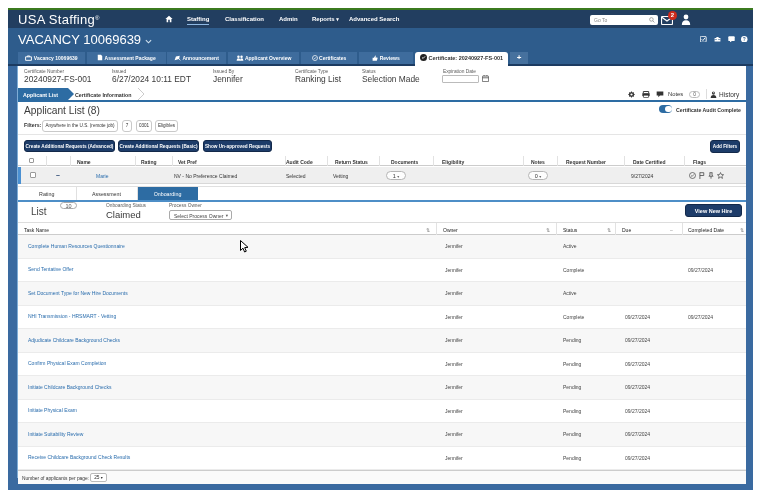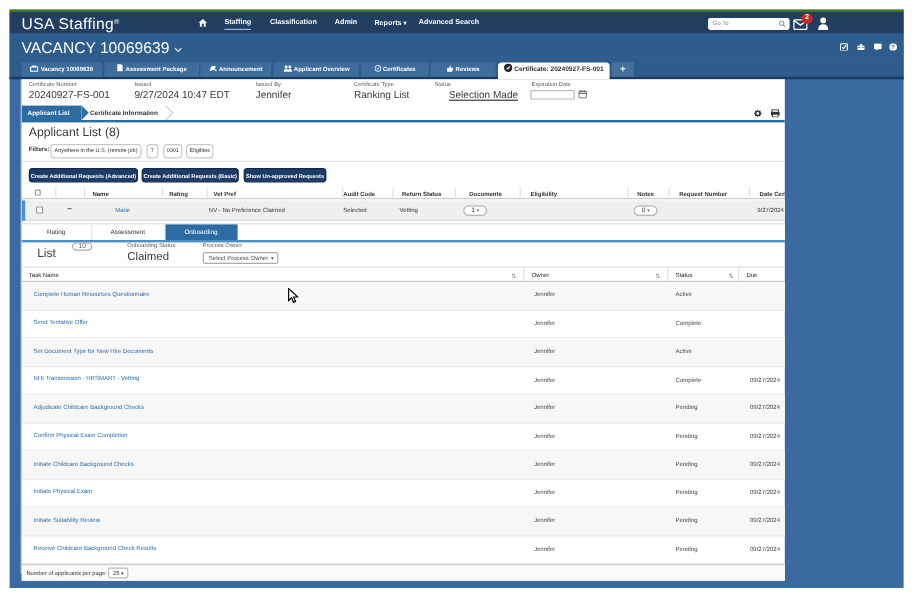--- a/index.html
+++ b/index.html
@@ -12,7 +12,7 @@
   #tabs { left:0; top:40px; width:745px; height:18px; background:#2e5c8c; }
   #tabs .darkline { left:0; top:15.5px; width:745px; height:2.5px; background:#1c3b61; }
   .tab { position:absolute; top:3.5px; height:12px; background:#3e6c9d; color:#fff; font-size:5px; font-weight:bold; text-align:center; line-height:12px; white-space:nowrap; }
-  #content { left:10px; top:58px; width:636px; height:418px; background:#fff; overflow:hidden; }
+  #content { left:10px; top:58px; width:728px; height:418px; background:#fff; overflow:hidden; }
   .lbl { font-size:4.8px; color:#5a5a5a; position:absolute; white-space:nowrap; }
   .val { font-size:8.4px; color:#3a3a3a; position:absolute; white-space:nowrap; }
   .btn { position:absolute; background:#1d3c69; border:1px solid #13294a; border-radius:3px; color:#fff; font-size:4.7px; font-weight:bold; text-align:center; white-space:nowrap; }

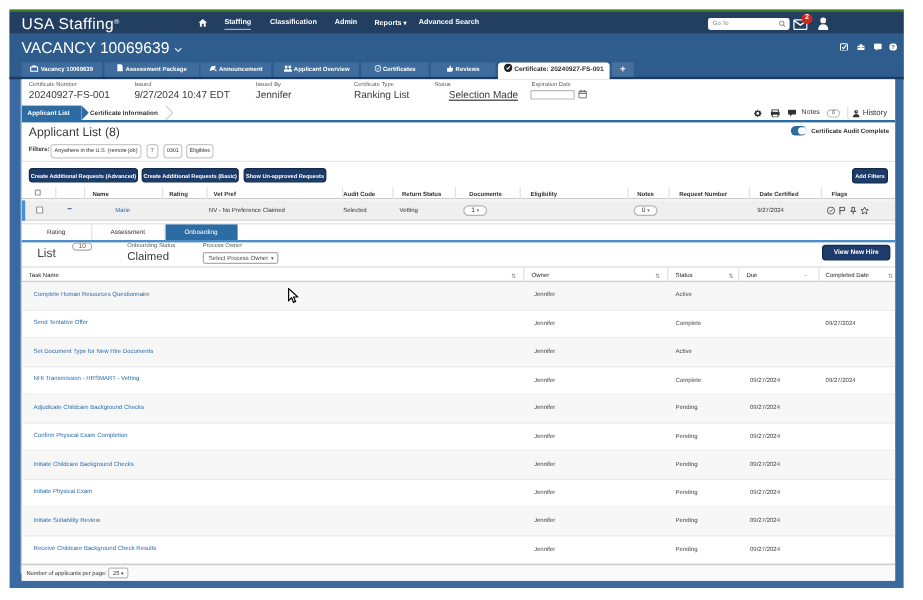--- a/index.html
+++ b/index.html
@@ -124,7 +124,7 @@
     <div class="lbl" style="left:6px; top:3px;">Certificate Number</div>
     <div class="val" style="left:6px; top:8px;">20240927-FS-001</div>
     <div class="lbl" style="left:94px; top:3px;">Issued</div>
-    <div class="val" style="left:94px; top:8px;">9/27/2024 10:47 EDT</div>
+    <div class="val" style="left:94px; top:8px;">6/27/2024 10:11 EDT</div>
     <div class="lbl" style="left:195px; top:3px;">Issued By</div>
     <div class="val" style="left:195px; top:8px;">Jennifer</div>
     <div class="lbl" style="left:277px; top:3px;">Certificate Type</div>

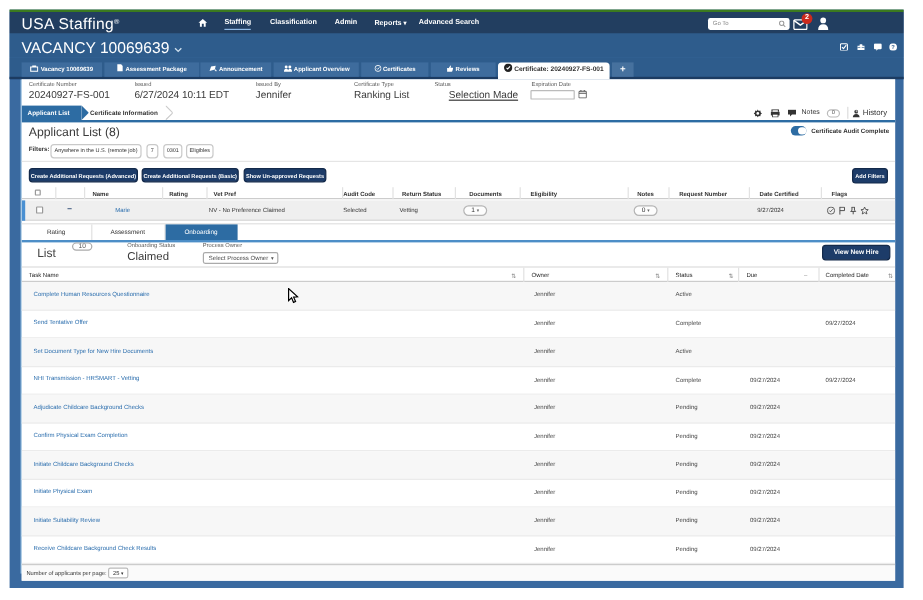--- a/index.html
+++ b/index.html
@@ -130,7 +130,7 @@
     <div class="lbl" style="left:277px; top:3px;">Certificate Type</div>
     <div class="val" style="left:277px; top:8px;">Ranking List</div>
     <div class="lbl" style="left:344px; top:3px;">Status</div>
-    <div class="val" style="left:356px; top:8px;text-decoration:underline;">Selection Made</div>
+    <div class="val" style="left:344px; top:8px;">Selection Made</div>
     <div class="lbl" style="left:425px; top:3px;">Expiration Date</div>
     <div class="abs" style="left:424px; top:9px; width:37px; height:7.5px; border:1px solid #bbb; border-radius:1px; background:#fff;"></div>
     <svg class="abs" style="left:464px; top:9px;" width="7" height="7" viewBox="0 0 10 10">

